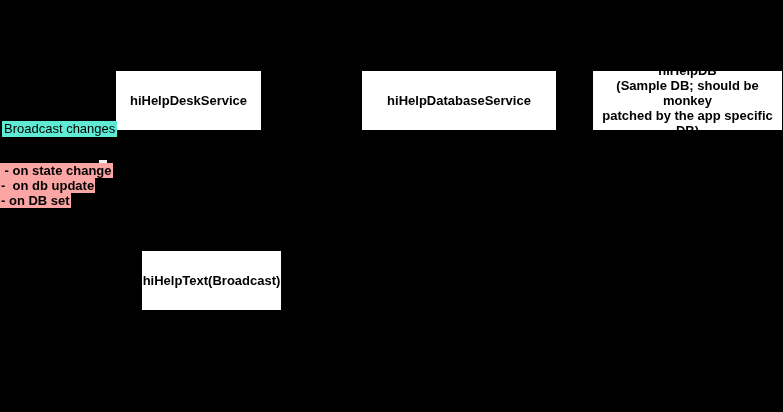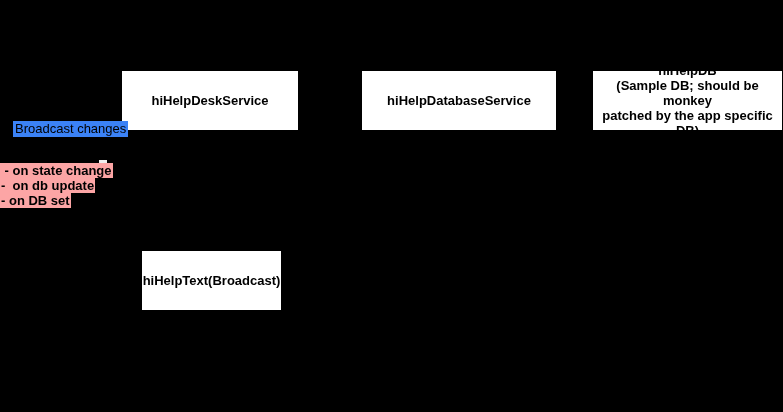--- a/index.html
+++ b/index.html
@@ -28,7 +28,7 @@
     line-height: 15px;
     margin-top: 20px;
   }
-  #node-desk        { left: 122px; top: 51px;  width: 176px; height: 59px; align-items: center; }
+  #node-desk        { left: 116px; top: 51px;  width: 145px; height: 59px; align-items: center; }
   #node-dbservice   { left: 362px; top: 51px;  width: 194px; height: 59px; }
   #node-hihelpdb    { left: 593px; top: 51px;  width: 189px; height: 59px; }
   #node-directive   { left: 142px; top: 231px; width: 139px; height: 59px; }

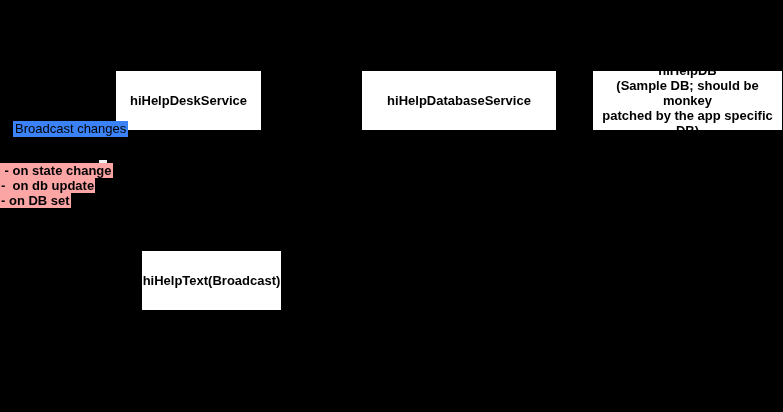--- a/index.html
+++ b/index.html
@@ -38,14 +38,13 @@
     position: absolute;
     left: 2px;
     top: 121px;
-    background: #3b82f6;
+    background: #5eead4;
     color: #000000;
     font-size: 13px;
     font-weight: normal;
     line-height: 16px;
     padding: 0 2px;
     white-space: pre;
-    margin-left: 11px;
   }
   .event-list {
     position: absolute;

